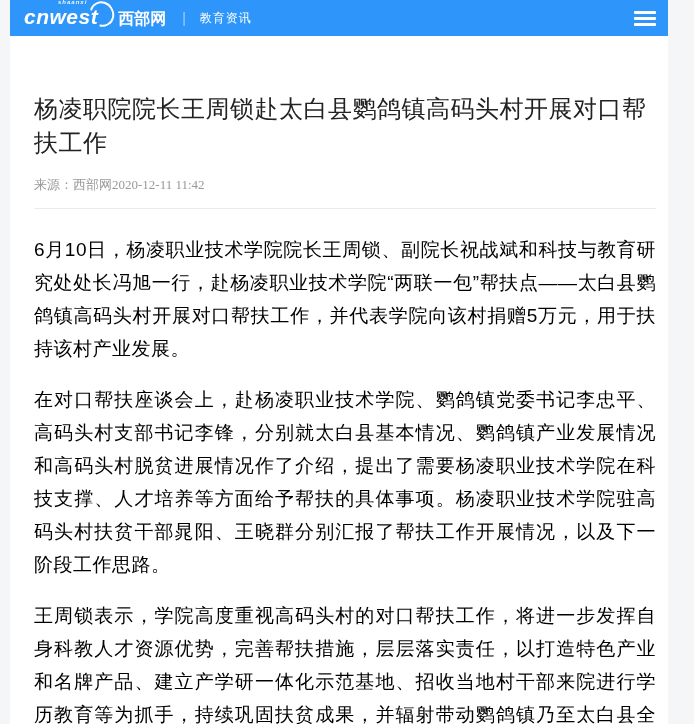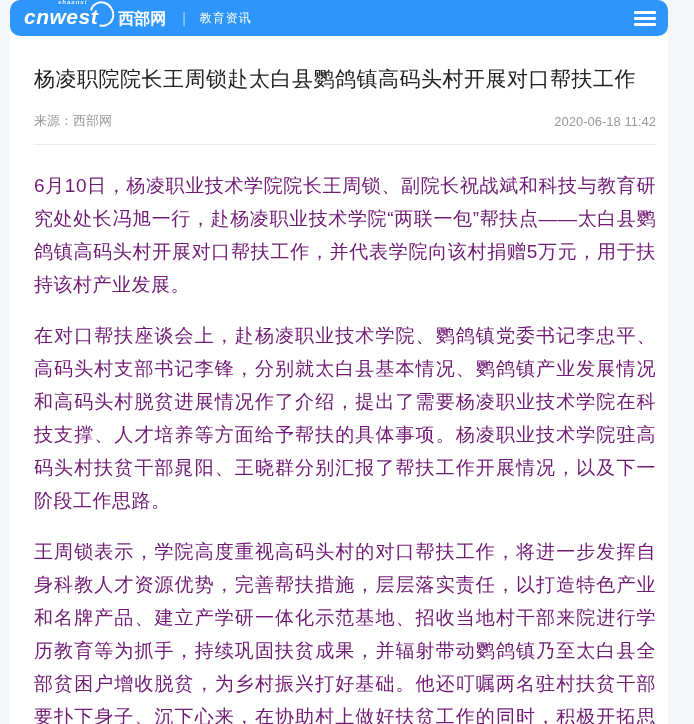--- a/index.html
+++ b/index.html
@@ -31,7 +31,6 @@
     padding: 0 12px 0 14px;
     color: #fff;
     position: relative;
-    border-radius: 10px;
   }
   .brand {
     display: flex;

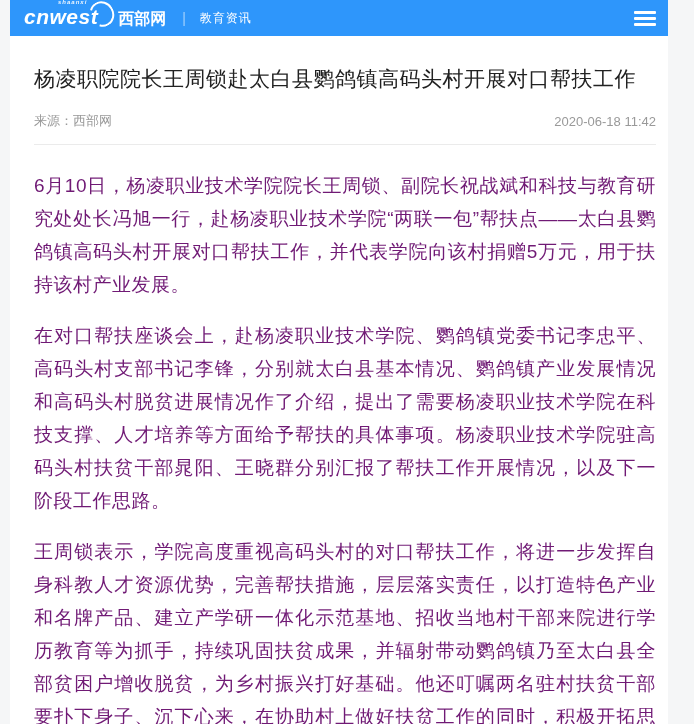--- a/index.html
+++ b/index.html
@@ -102,11 +102,12 @@
     padding: 26px 12px 30px 24px;
   }
   .title {
-    font-size: 21px;
+    font-size: 24px;
     font-weight: 400;
     color: #222222;
     line-height: 34px;
     letter-spacing: 0.5px;
+    margin-top: 30px;
   }
   .meta {
     display: flex;

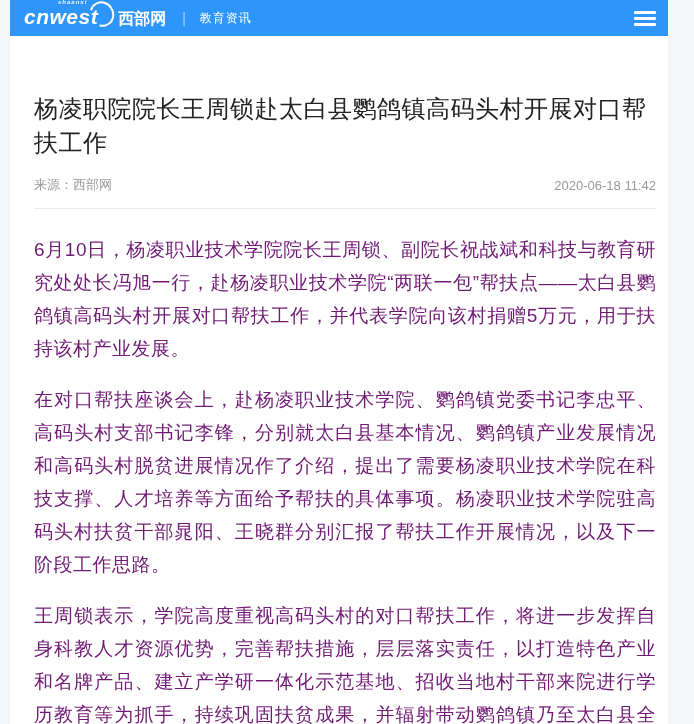--- a/index.html
+++ b/index.html
@@ -111,11 +111,12 @@
   }
   .meta {
     display: flex;
-    justify-content: space-between;
+    justify-content: flex-start;
     align-items: center;
     margin-top: 16px;
     font-size: 13px;
     color: #999999;
+    font-family: Liberation Serif, serif;
   }
   .divider {
     border: none;

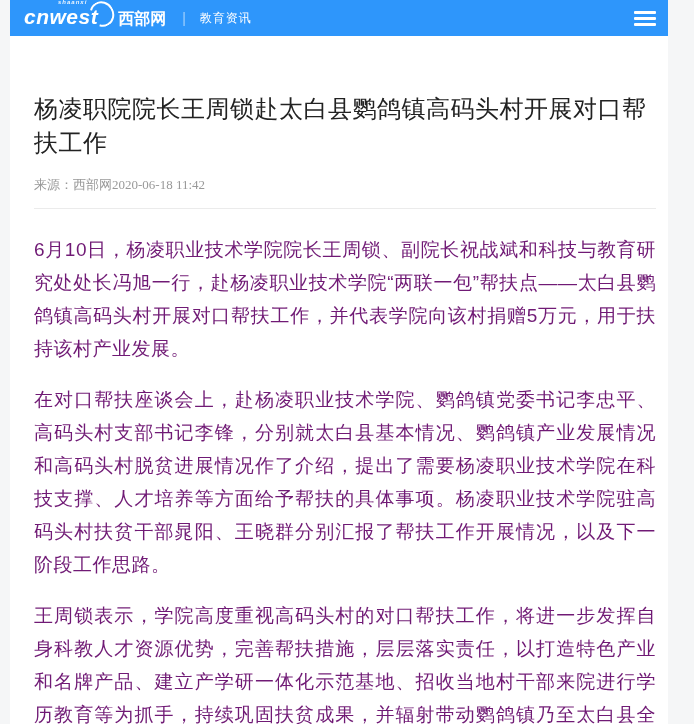--- a/index.html
+++ b/index.html
@@ -164,7 +164,7 @@
         <span class="source">
           <span>来源：</span><span>西部网</span>
         </span>
-        <span class="date">2020-06-18 11:42</span>
+        <span class="date">2020-12-11 11:42</span>
       </div>
 
       <hr class="divider">

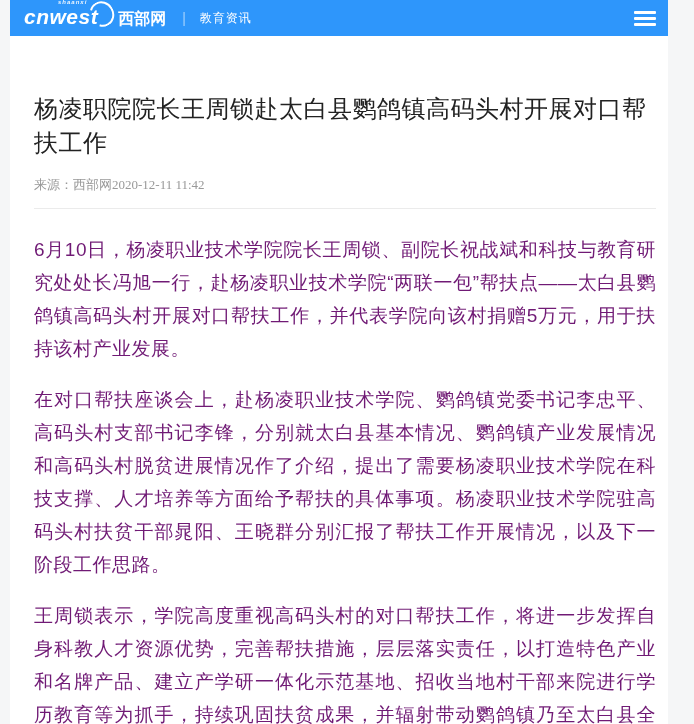--- a/index.html
+++ b/index.html
@@ -125,7 +125,7 @@
   }
   .body p {
     font-size: 19px;
-    color: #701a75;
+    color: #000000;
     line-height: 33px;
     text-align: justify;
     letter-spacing: 0.5px;

